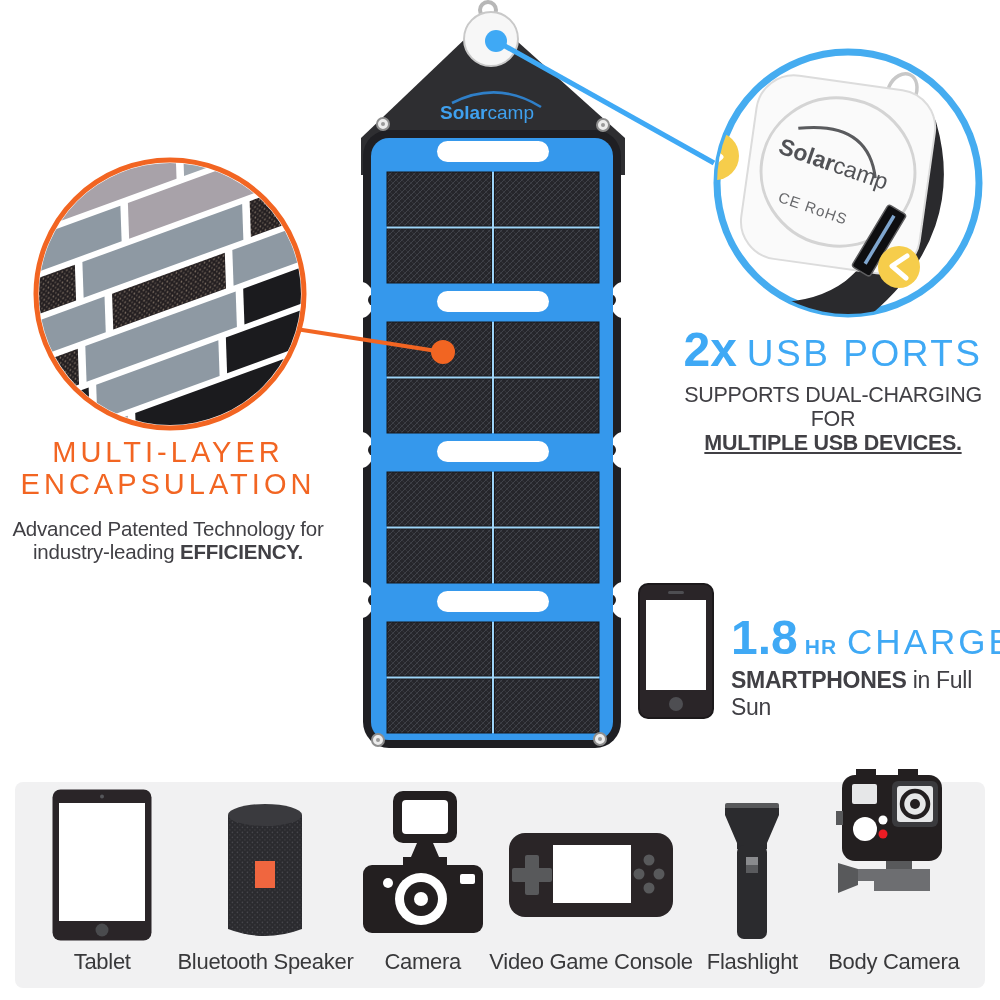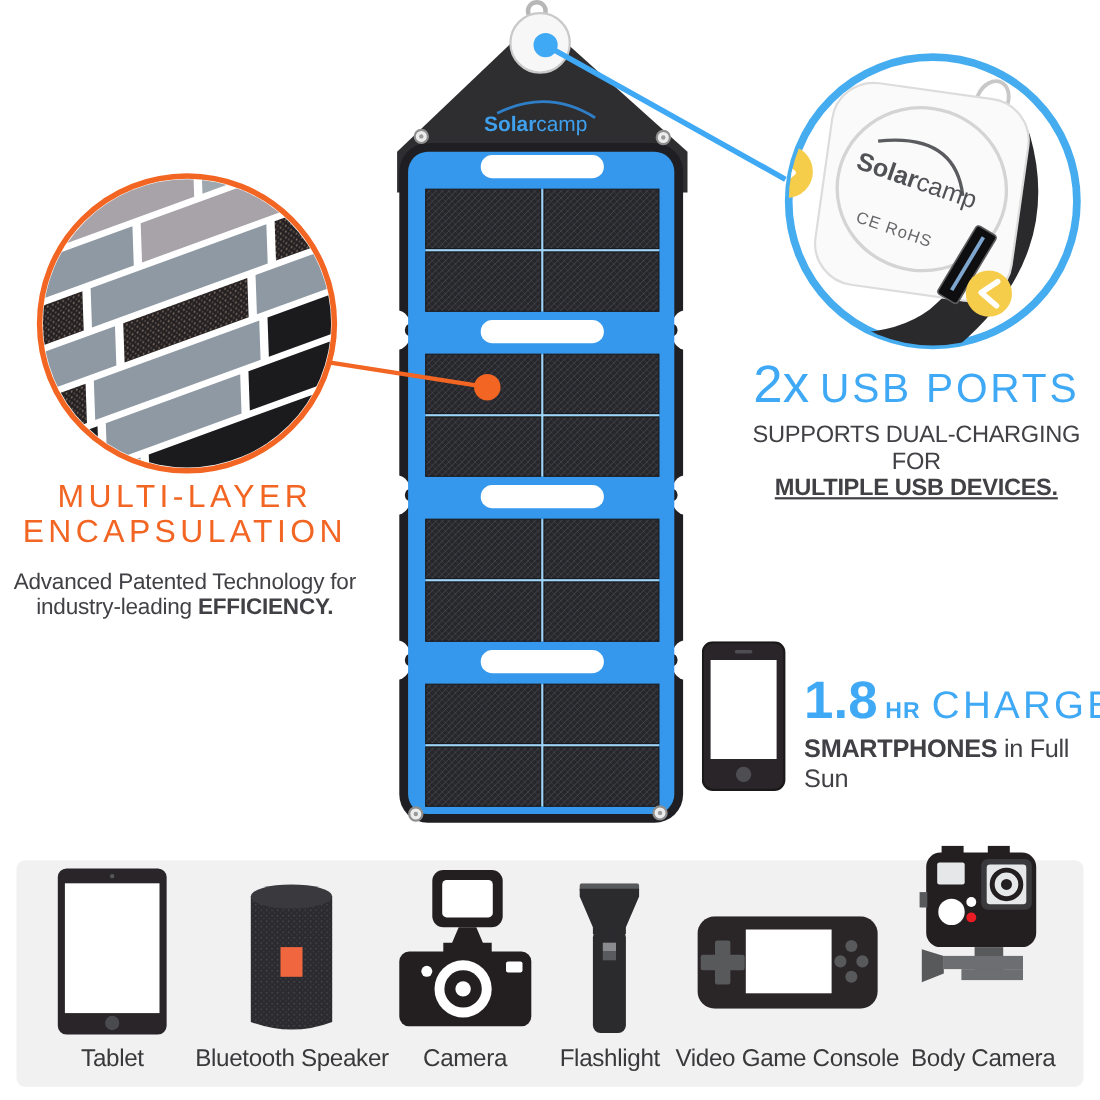--- a/index.html
+++ b/index.html
@@ -16,7 +16,7 @@
 
   .usb-block{left:660px;top:322px;width:346px;text-align:center;}
   .usb-title{color:#3FA9F5;display:flex;align-items:baseline;justify-content:center;gap:10px;}
-  .usb-count{font-size:48px;font-weight:400;letter-spacing:0;}
+  .usb-count{font-size:48px;font-weight:700;letter-spacing:0;}
   .usb-ports{font-size:37px;font-weight:400;letter-spacing:2.5px;}
   .usb-desc{margin-top:6px;color:#414045;font-size:21.5px;line-height:1.12;letter-spacing:-0.3px;}
   .usb-desc b{font-weight:700;text-decoration:underline;}

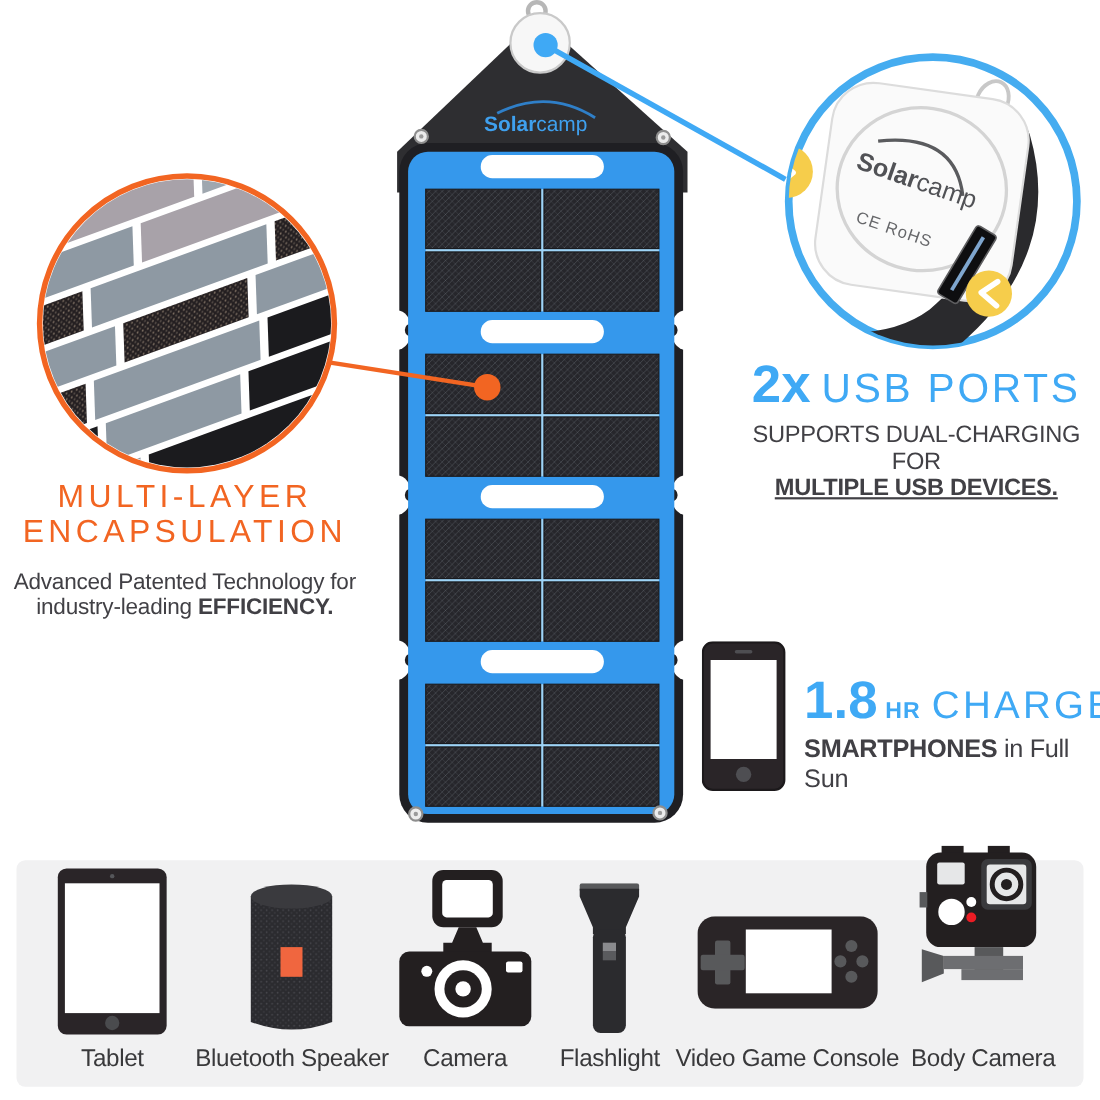--- a/index.html
+++ b/index.html
@@ -299,19 +299,6 @@
       <div class="device-label">Camera</div>
     </div>
 
-    <div class="device-col" style="width:126px;">
-      <div class="device-art">
-        <svg width="58" height="138" viewBox="0 0 58 138">
-          <rect x="2" y="0" width="54" height="8" rx="2" fill="#58595B"></rect>
-          <path d="M2 5 H56 V12 L44 40 V46 H14 V40 L2 12 Z" fill="#2B2B2E"></path>
-          <rect x="14" y="42" width="30" height="94" rx="7" fill="#2B2B2E"></rect>
-          <rect x="23" y="54" width="12" height="8" fill="#8A8B8E"></rect>
-          <rect x="23" y="62" width="12" height="8" fill="#5A5B5E"></rect>
-        </svg>
-      </div>
-      <div class="device-label">Flashlight</div>
-    </div>
-
     <div class="device-col" style="width:198px;">
       <div class="device-art" style="margin-bottom:24px;">
         <svg width="164" height="84" viewBox="0 0 164 84">
@@ -326,6 +313,19 @@
         </svg>
       </div>
       <div class="device-label">Video Game Console</div>
+    </div>
+
+    <div class="device-col" style="width:126px;">
+      <div class="device-art">
+        <svg width="58" height="138" viewBox="0 0 58 138">
+          <rect x="2" y="0" width="54" height="8" rx="2" fill="#58595B"></rect>
+          <path d="M2 5 H56 V12 L44 40 V46 H14 V40 L2 12 Z" fill="#2B2B2E"></path>
+          <rect x="14" y="42" width="30" height="94" rx="7" fill="#2B2B2E"></rect>
+          <rect x="23" y="54" width="12" height="8" fill="#8A8B8E"></rect>
+          <rect x="23" y="62" width="12" height="8" fill="#5A5B5E"></rect>
+        </svg>
+      </div>
+      <div class="device-label">Flashlight</div>
     </div>
 
     <div class="device-col" style="width:160px;gap:36px;">

